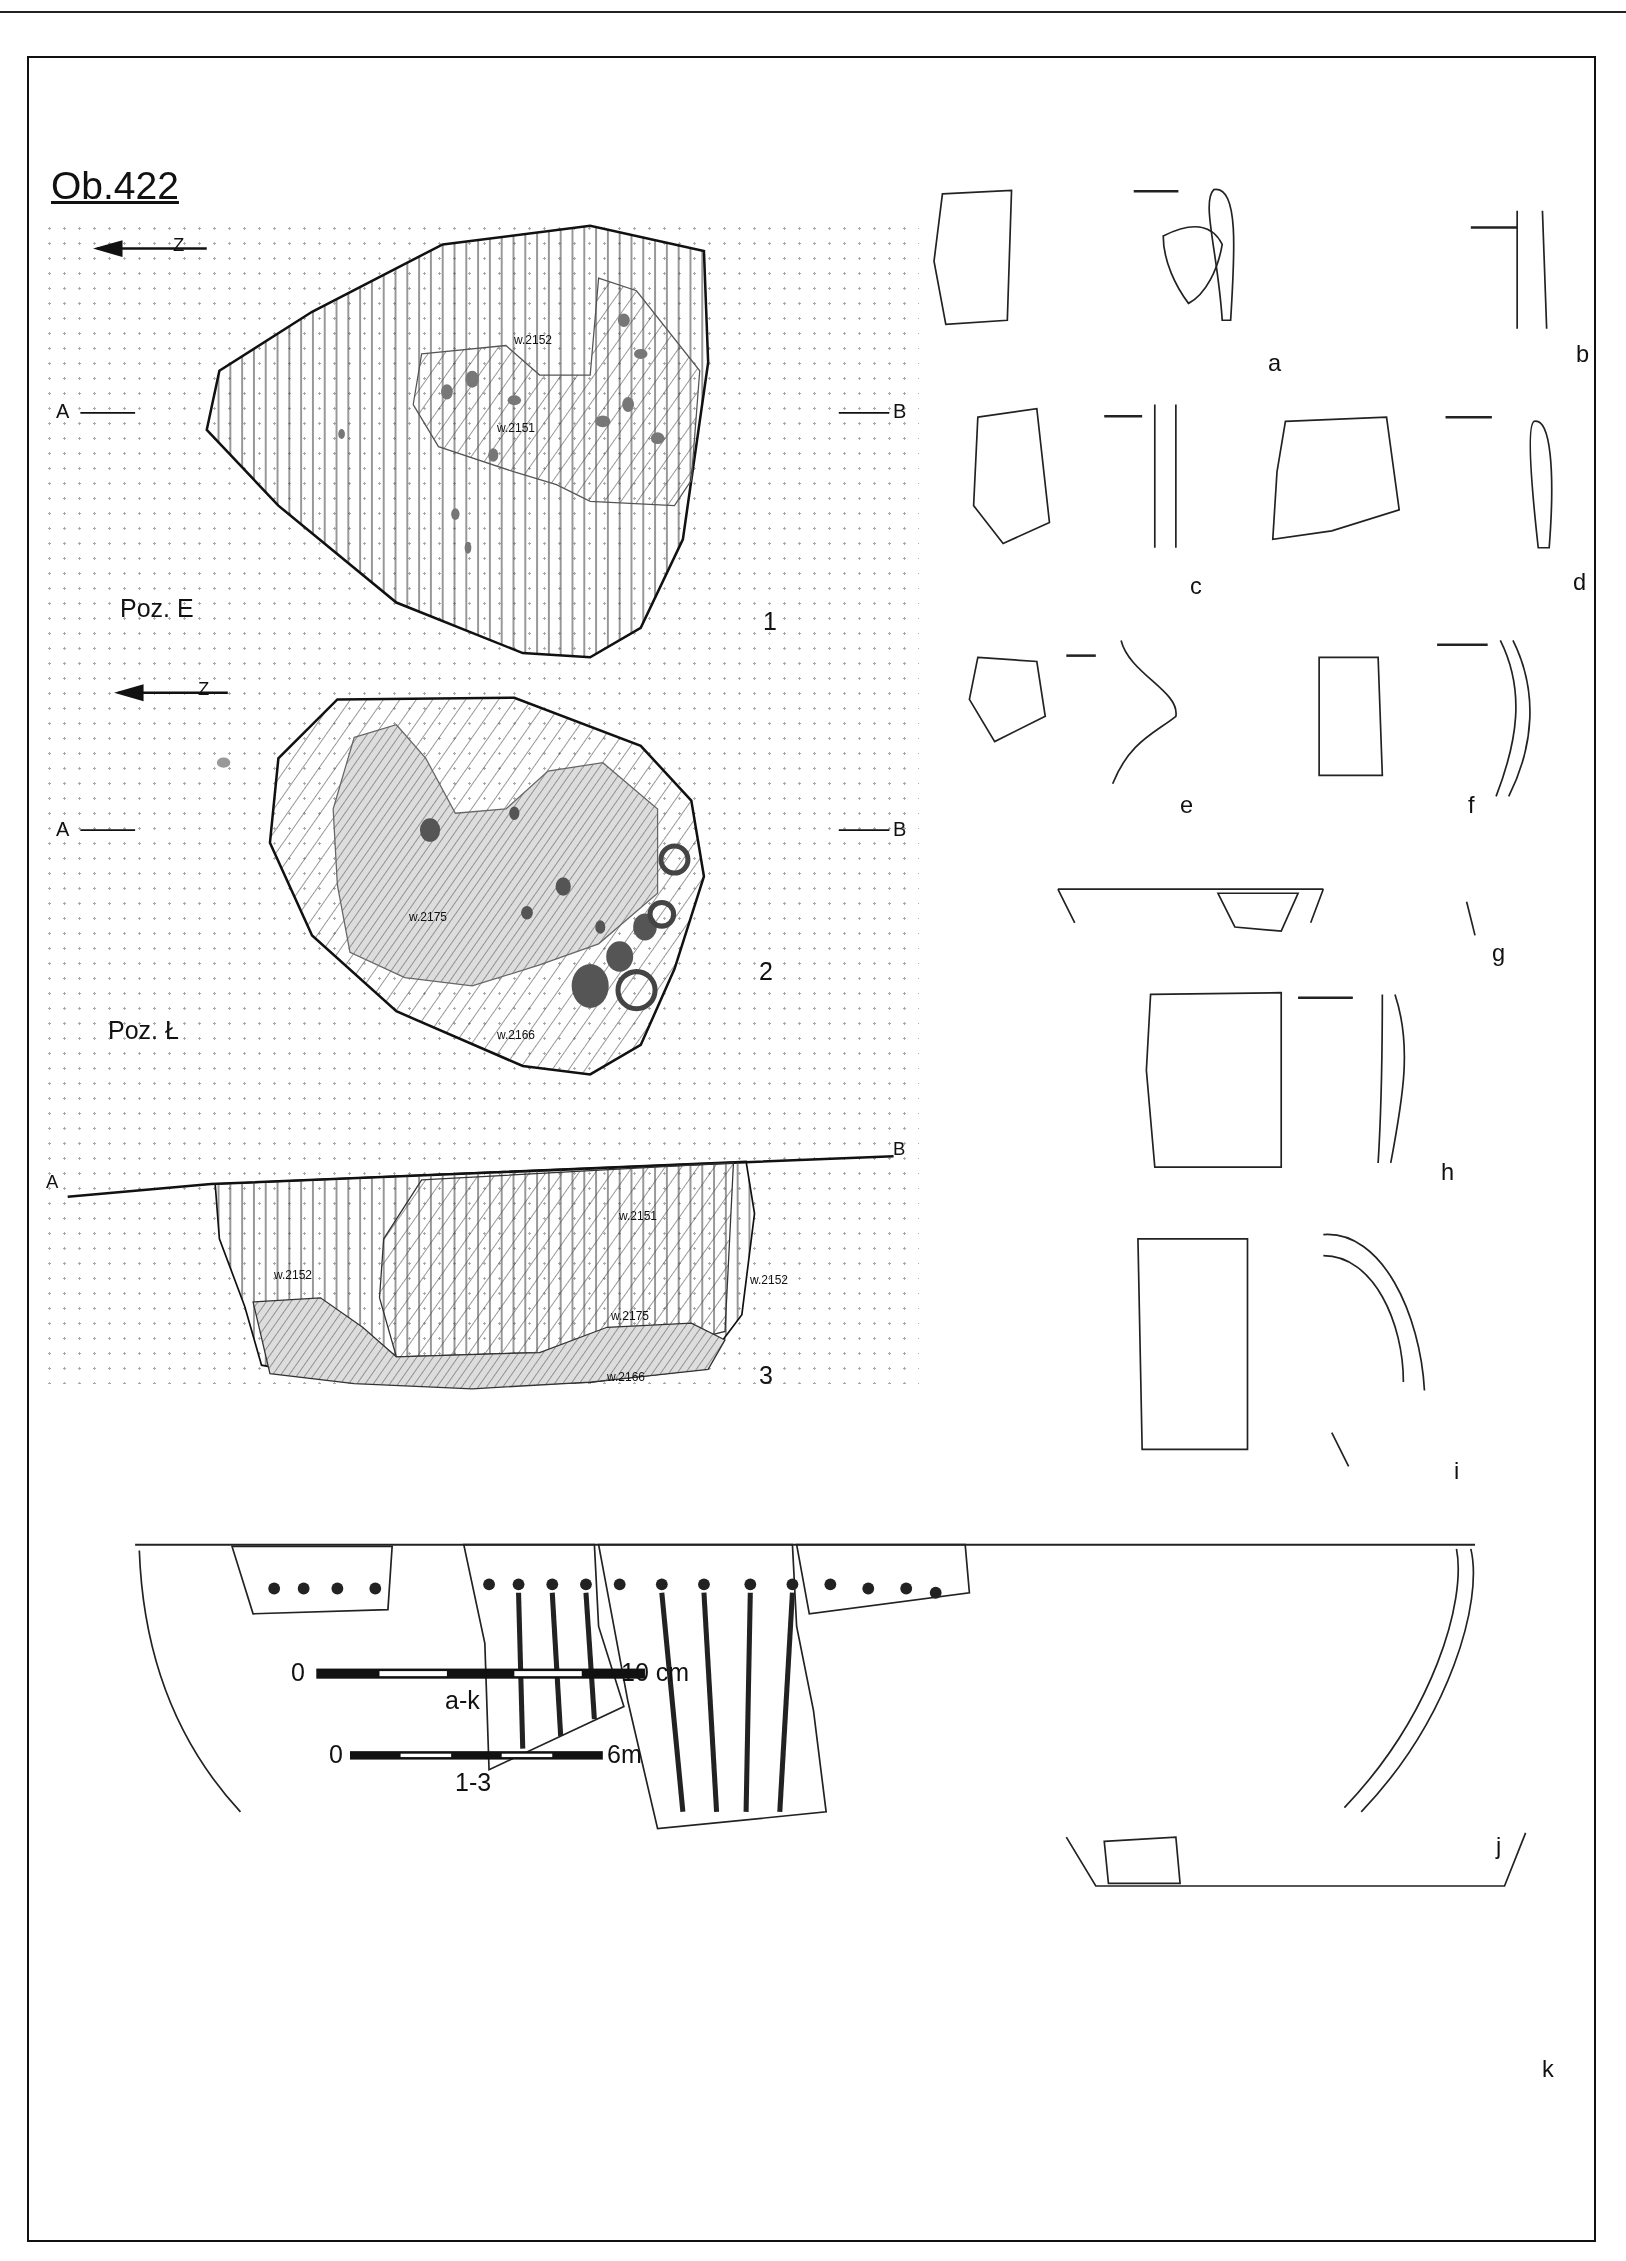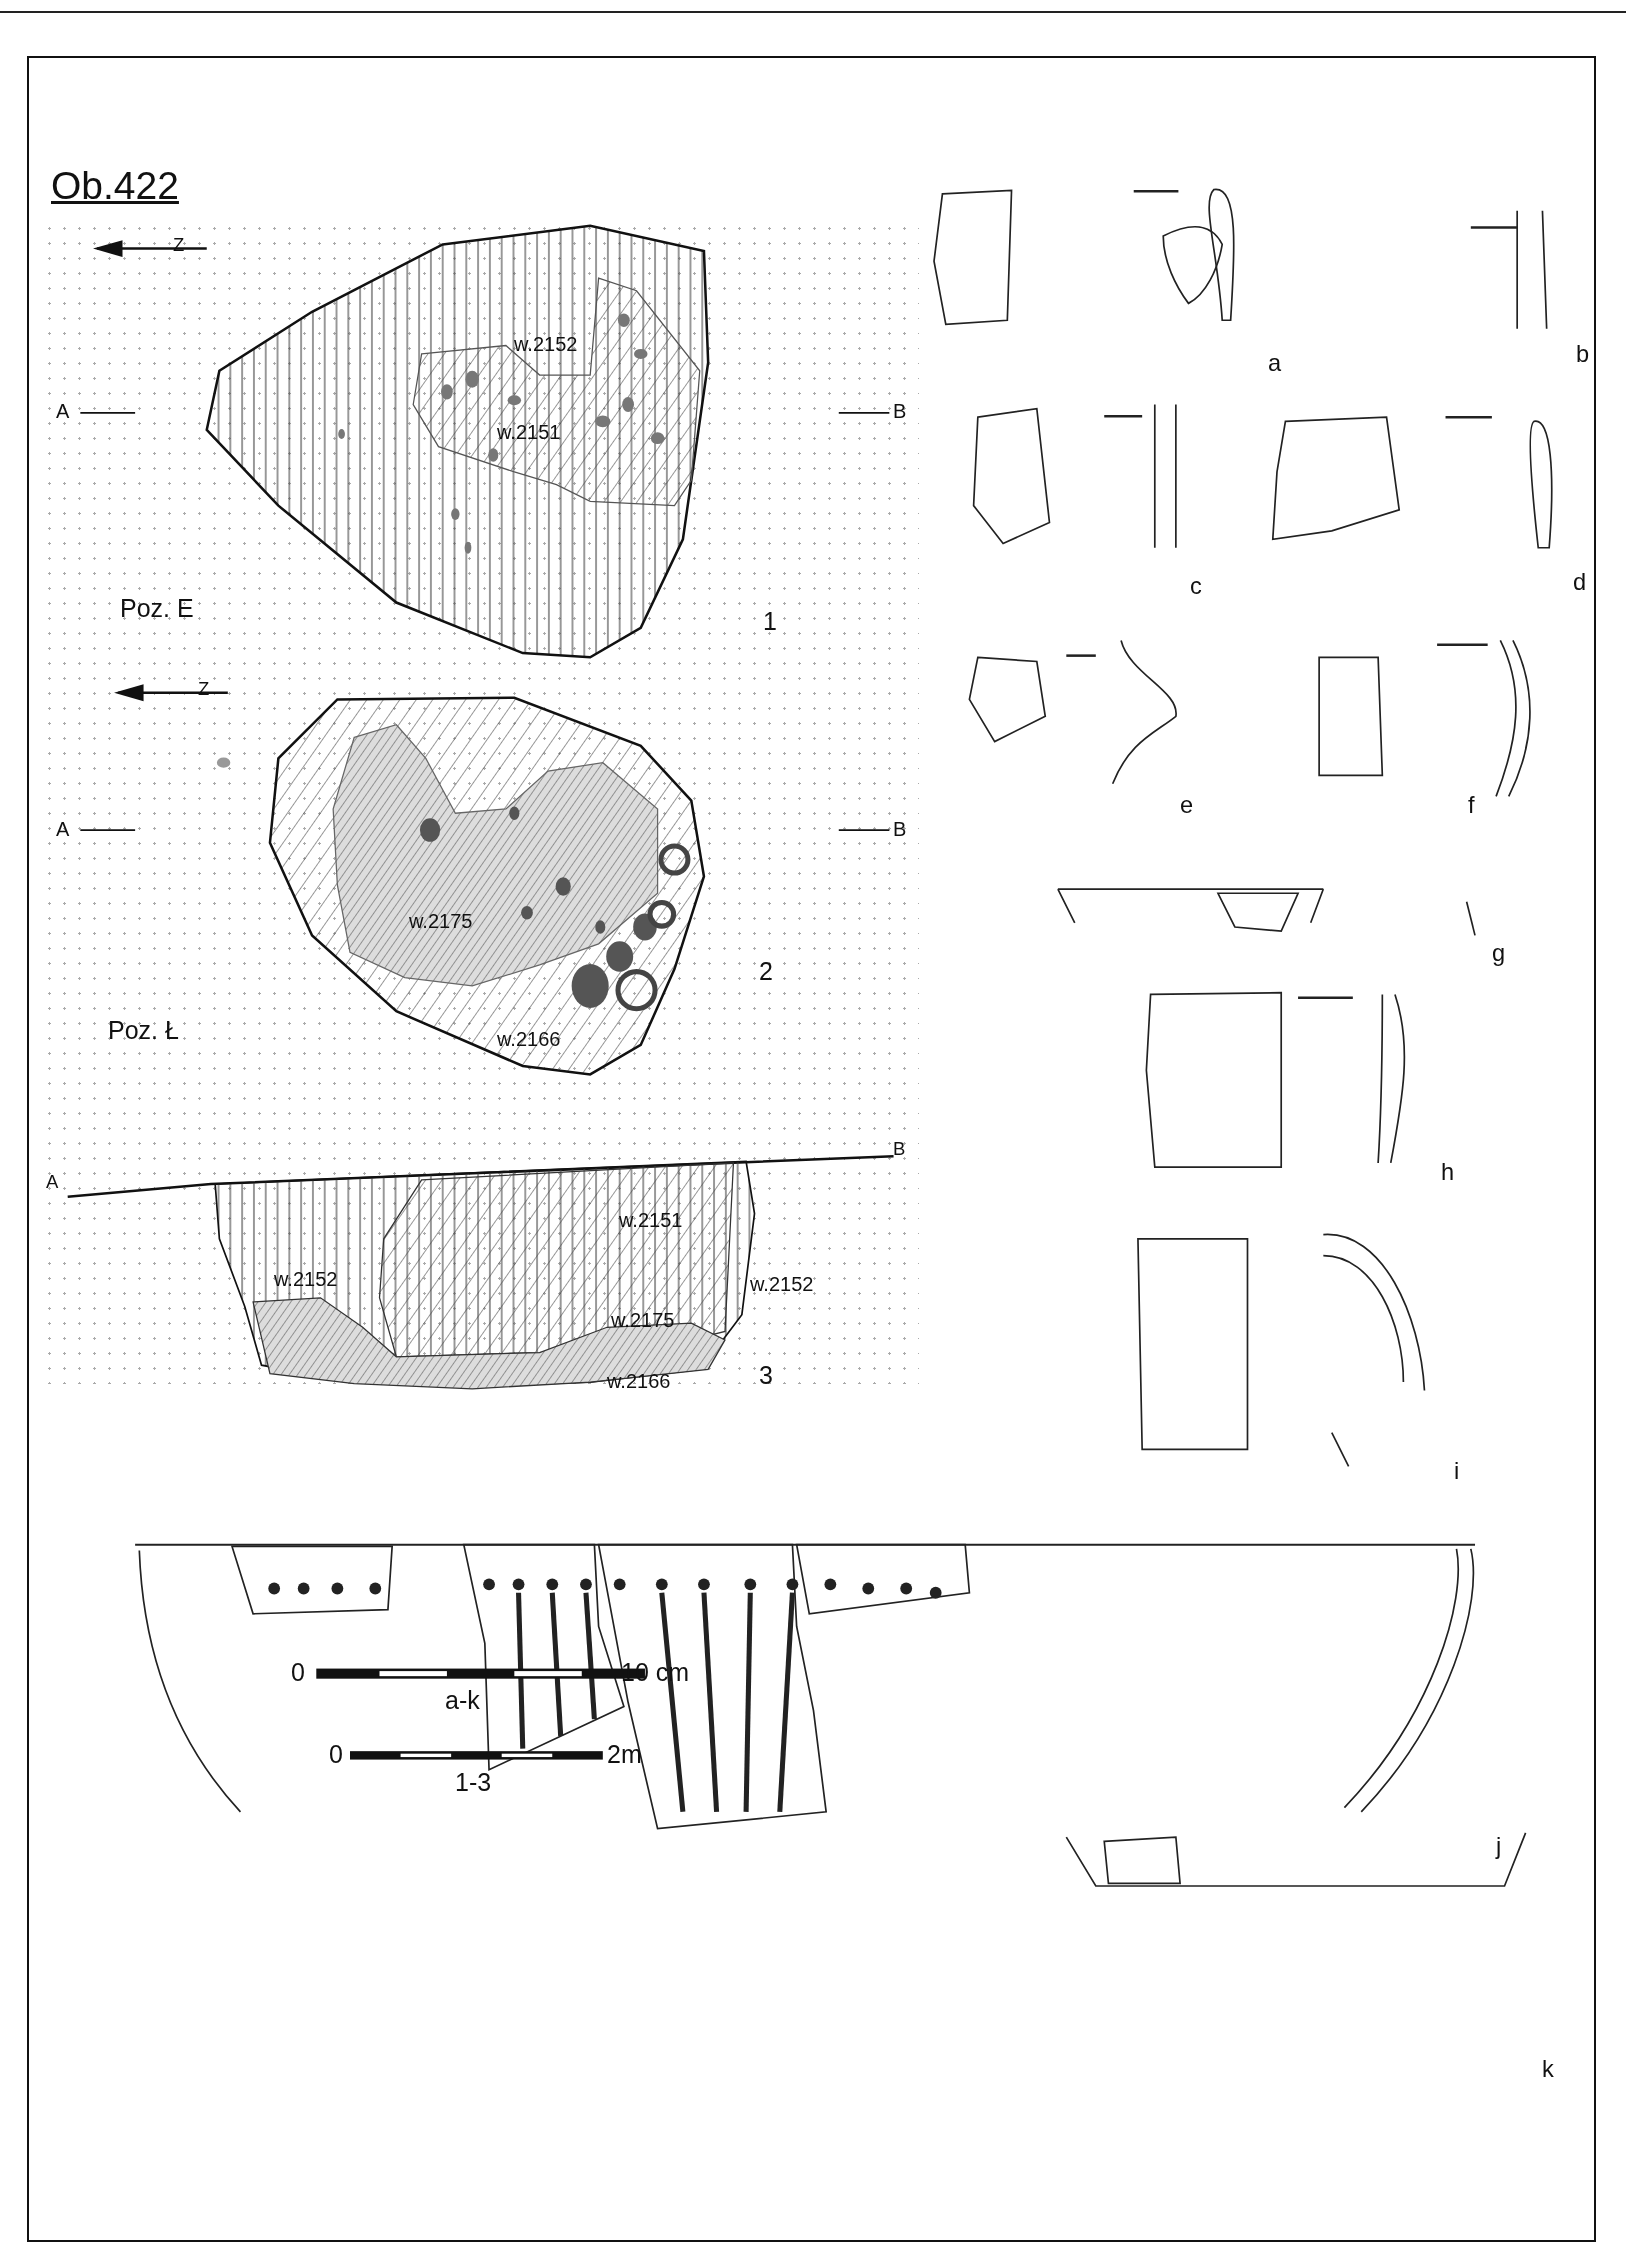--- a/index.html
+++ b/index.html
@@ -8,7 +8,7 @@
   .frame{position:absolute;left:27px;top:56px;width:1569px;height:2186px;border:2.5px solid #111;box-sizing:border-box;}
   .title{position:absolute;left:51px;top:164px;font-size:39px;text-decoration:underline;}
   .lbl{position:absolute;font-size:25px;}
-  .small{position:absolute;font-size:20px;}
+  .small{position:absolute;font-size:12px;}
   .grid{position:absolute;background-image:radial-gradient(circle,#aaa 1.1px,transparent 1.3px);background-size:15px 15px;}
   svg{position:absolute;left:0;top:0;}
 </style>

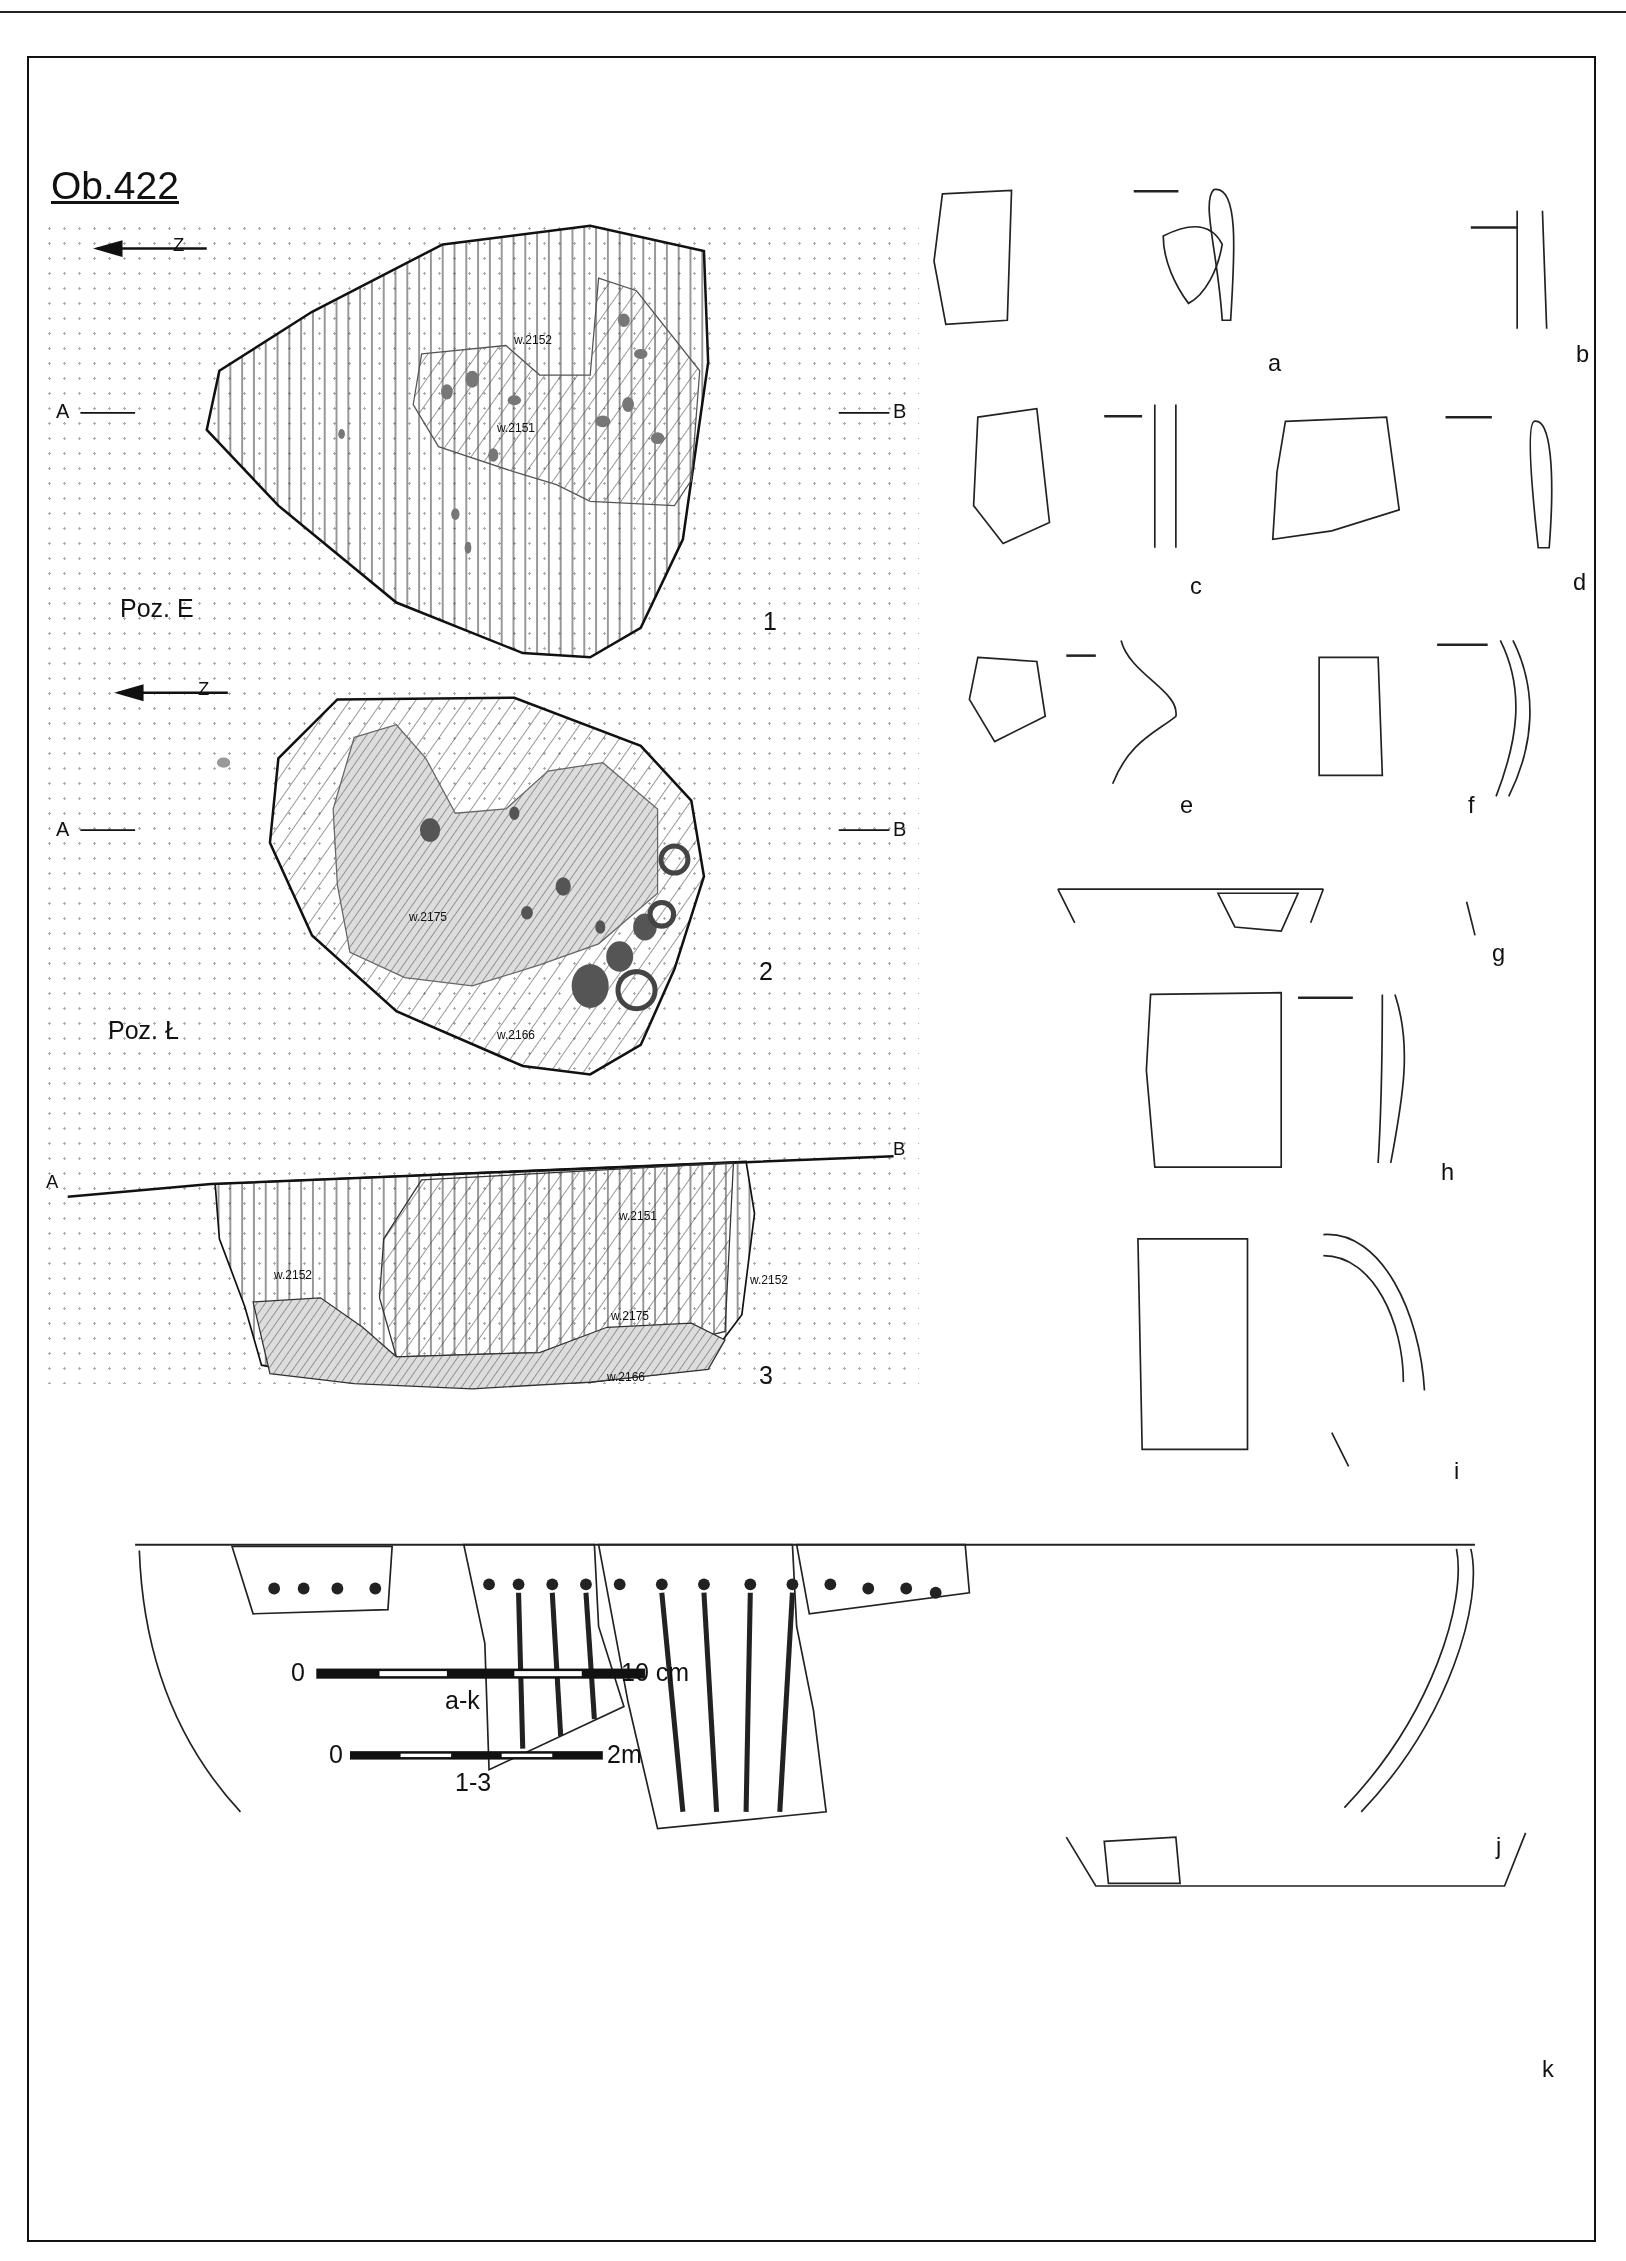--- a/index.html
+++ b/index.html
@@ -211,7 +211,7 @@
 <div class="lbl" style="left:621px;top:1658px;">10 cm</div>
 <div class="lbl" style="left:445px;top:1686px;">a-k</div>
 <div class="lbl" style="left:329px;top:1740px;">0</div>
-<div class="lbl" style="left:607px;top:1740px;">2m</div>
+<div class="lbl" style="left:607px;top:1740px;">6m</div>
 <div class="lbl" style="left:455px;top:1768px;">1-3</div>
 
 

